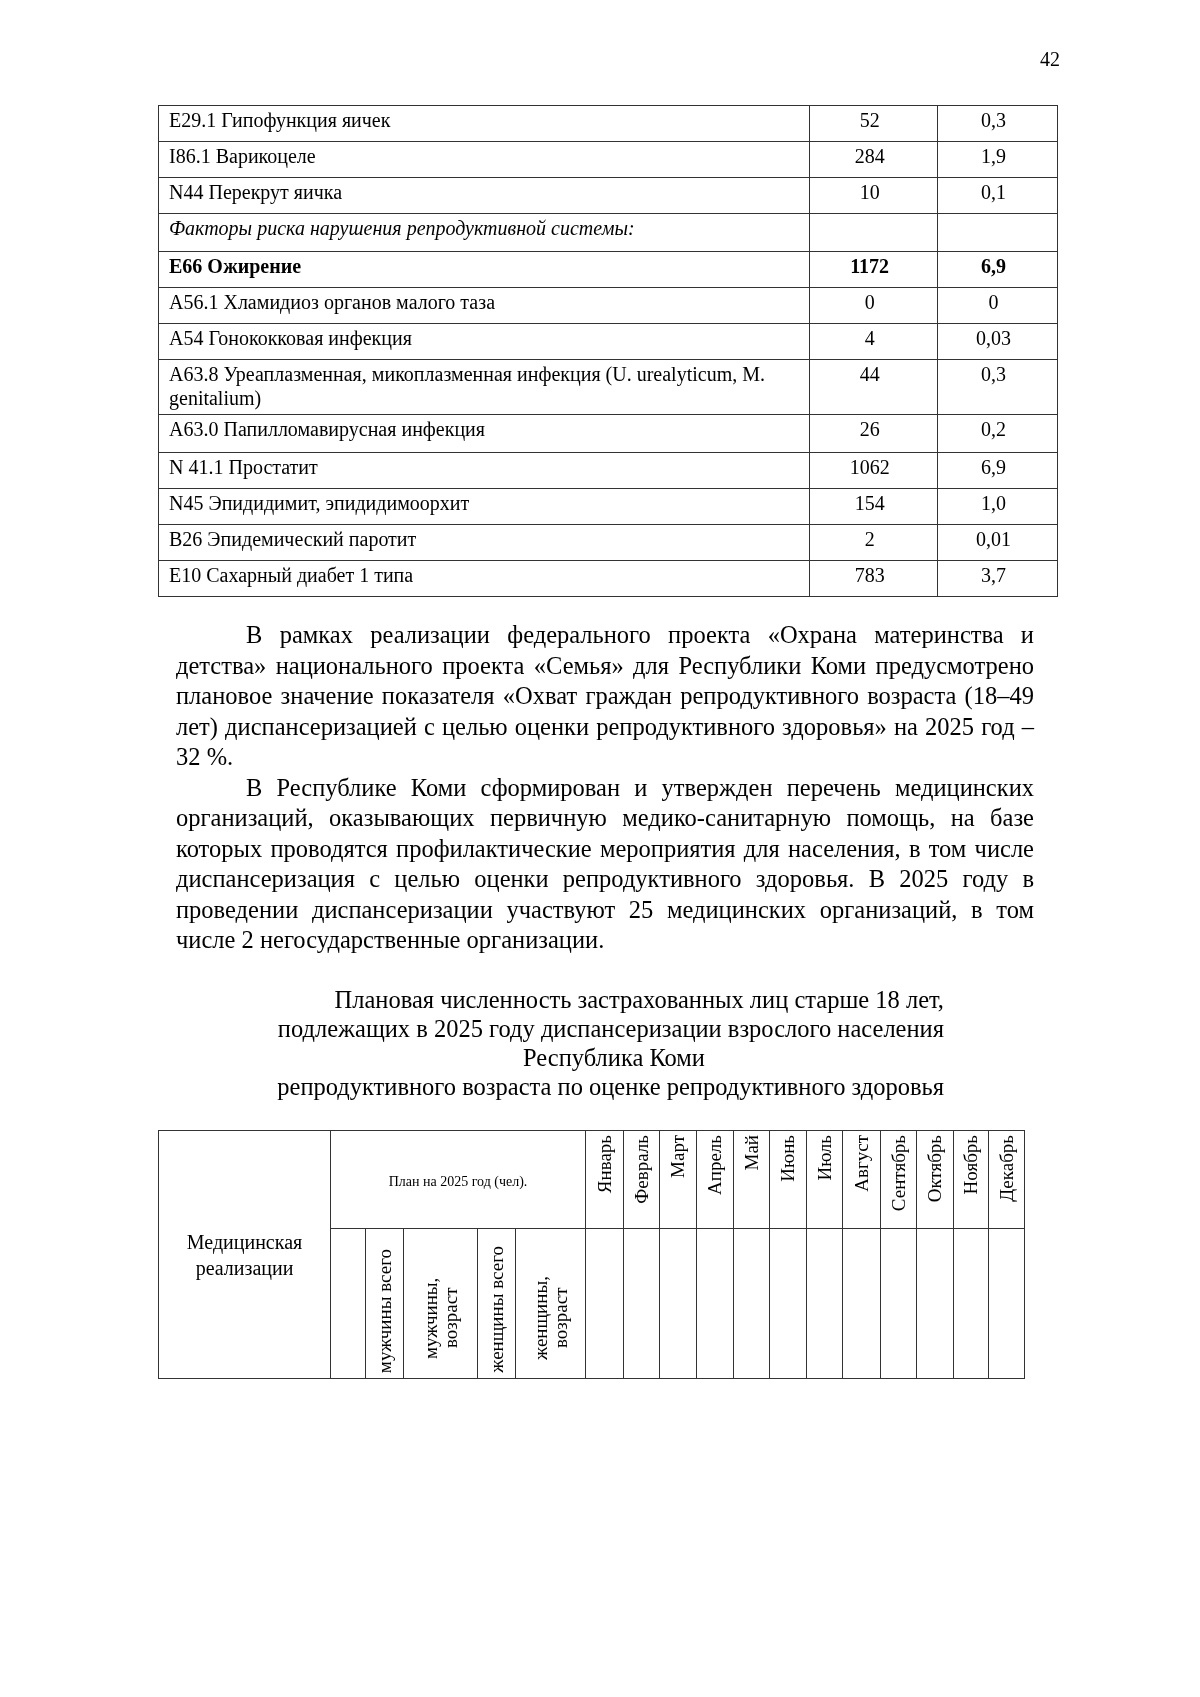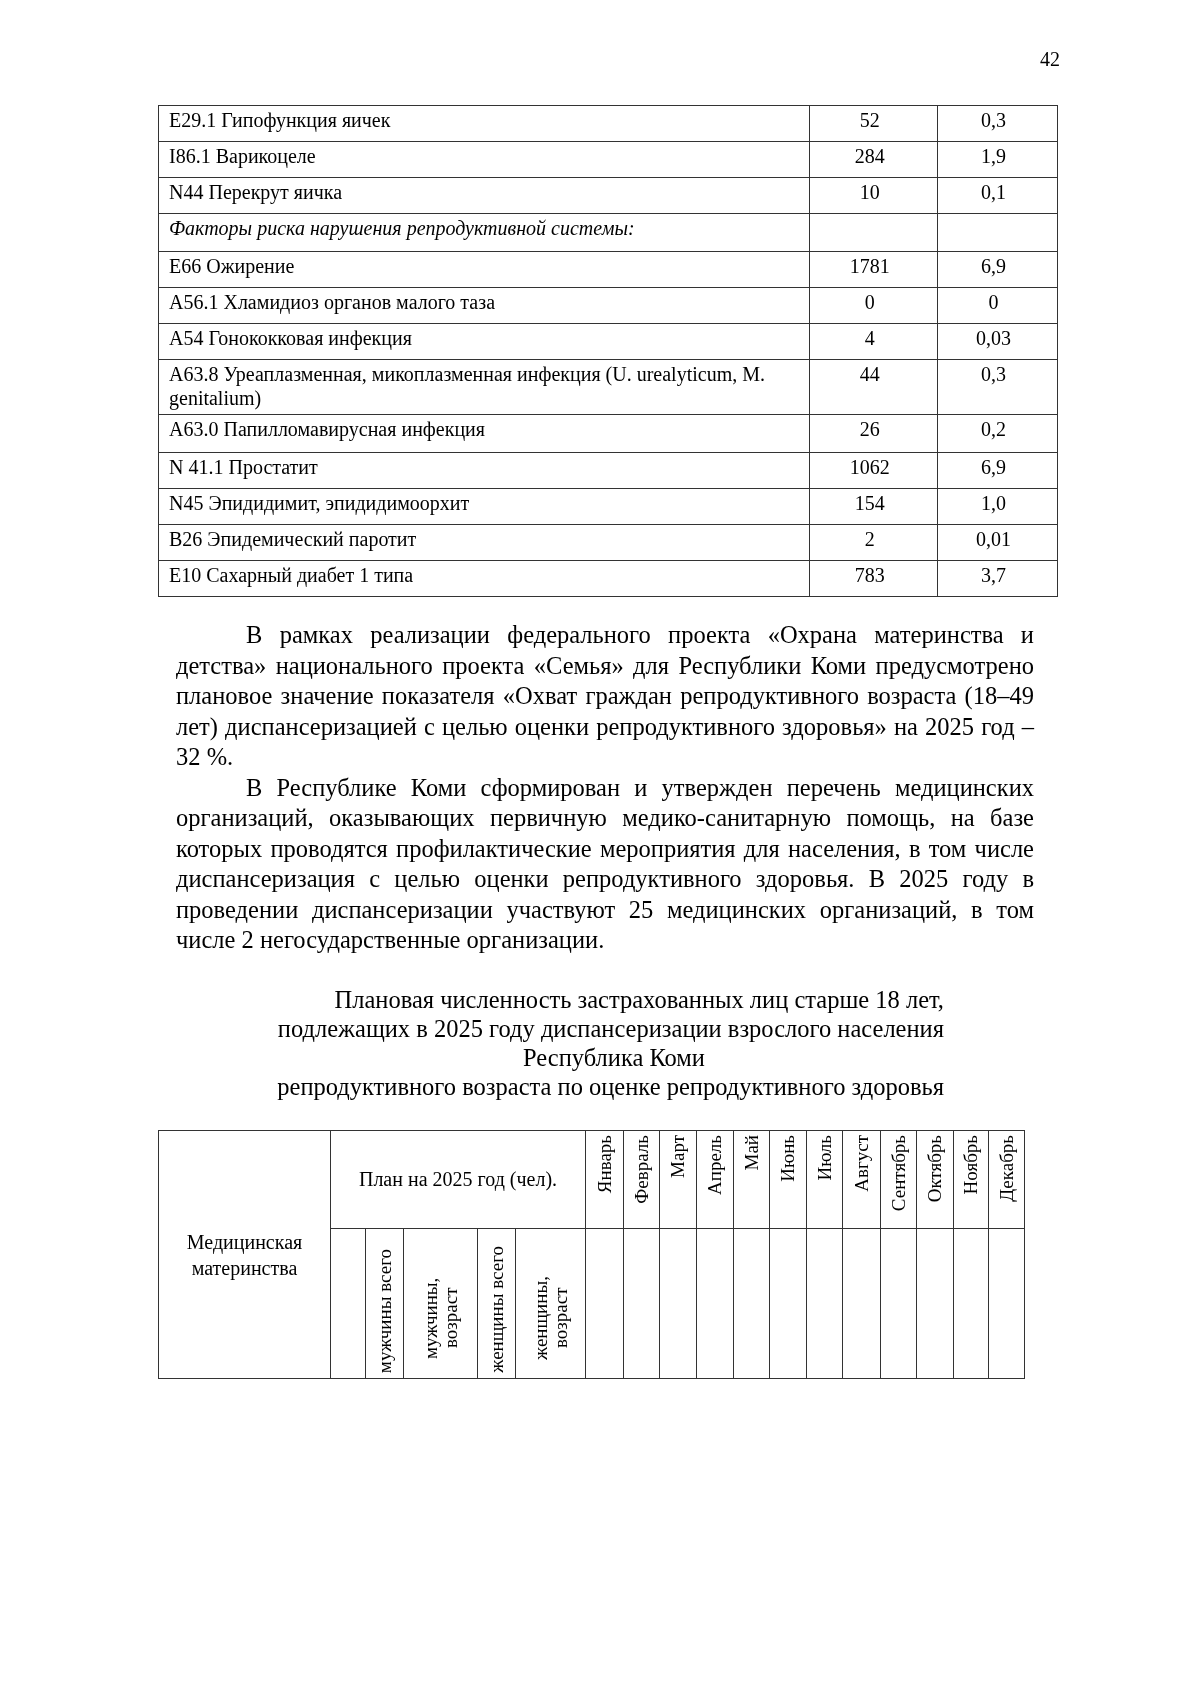--- a/index.html
+++ b/index.html
@@ -68,7 +68,7 @@
         <td class="num"></td>
         <td class="num"></td>
       </tr>
-      <tr style="height: 36px;">
+      <tr style="height: 36px; font-weight: bold;">
         <td>E66 Ожирение</td>
         <td class="num">1781</td>
         <td class="num">6,9</td>

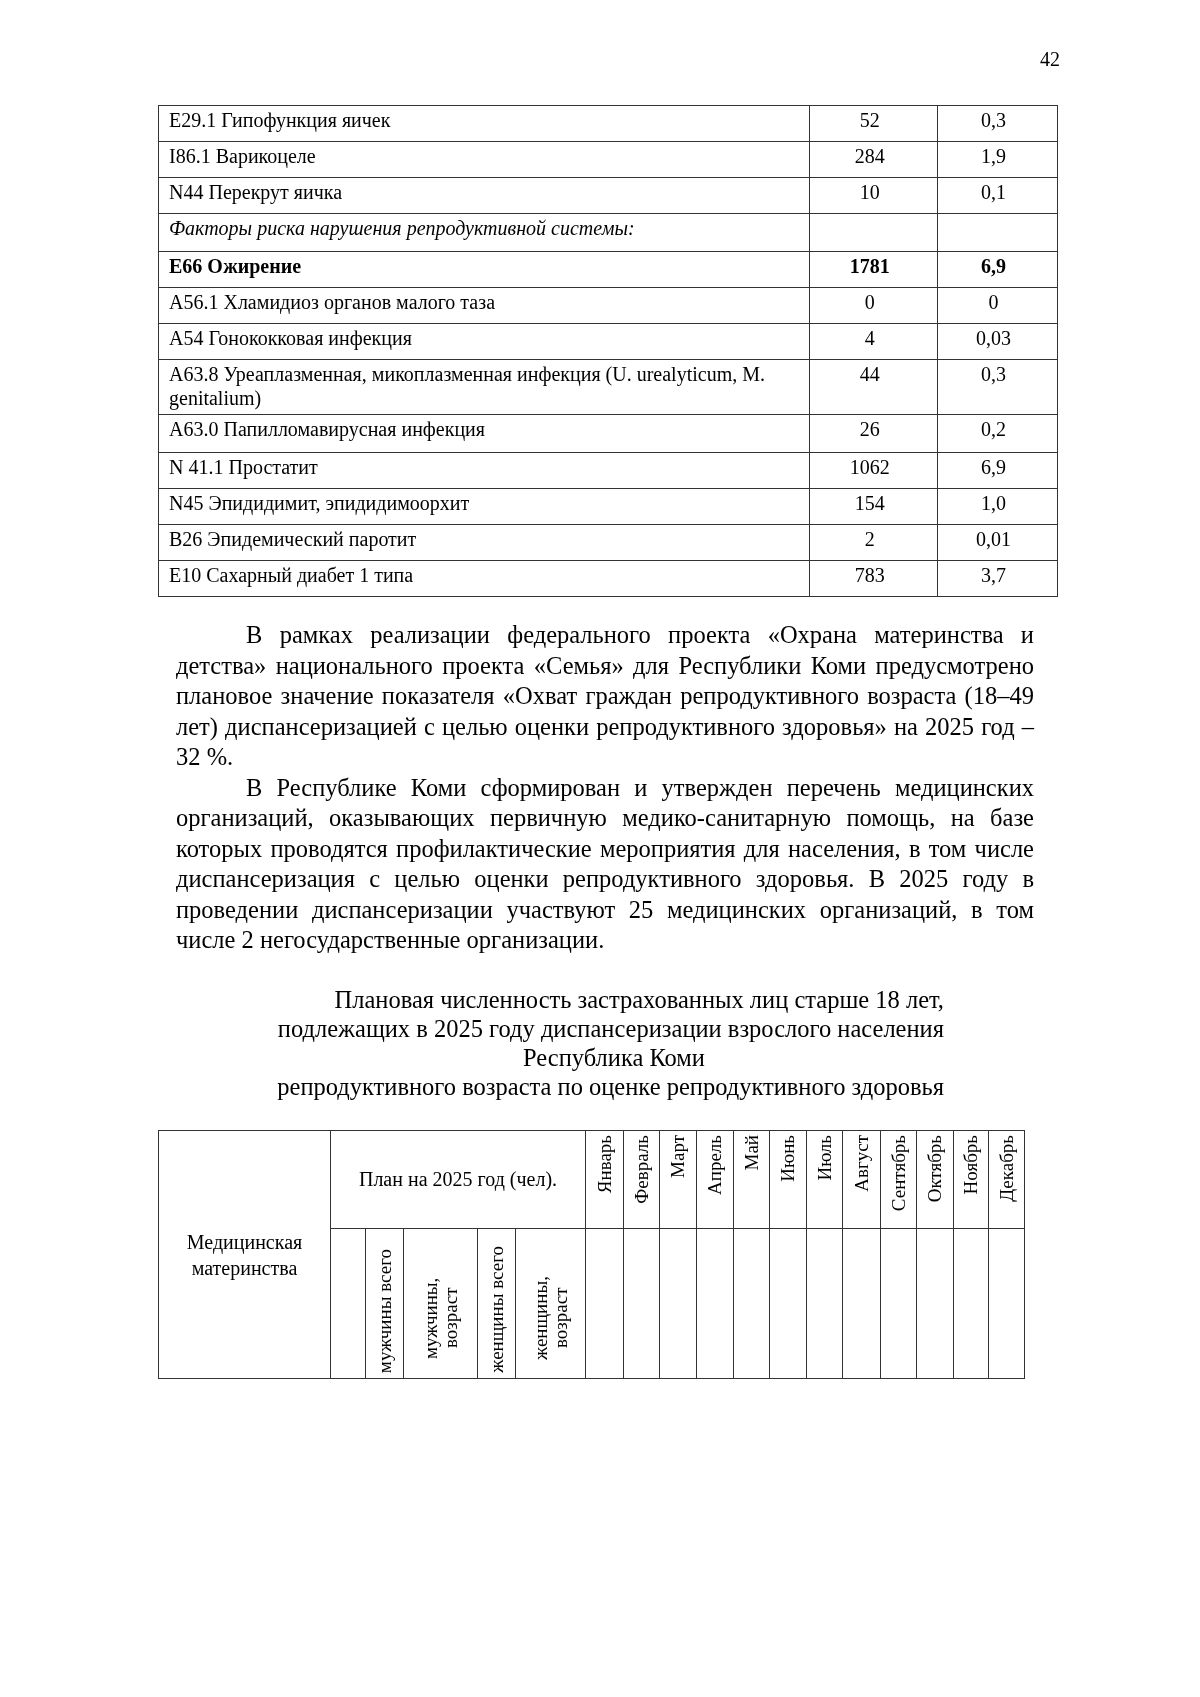--- a/index.html
+++ b/index.html
@@ -70,7 +70,7 @@
       </tr>
       <tr style="height: 36px; font-weight: bold;">
         <td>E66 Ожирение</td>
-        <td class="num">1781</td>
+        <td class="num">1172</td>
         <td class="num">6,9</td>
       </tr>
       <tr style="height: 36px;">

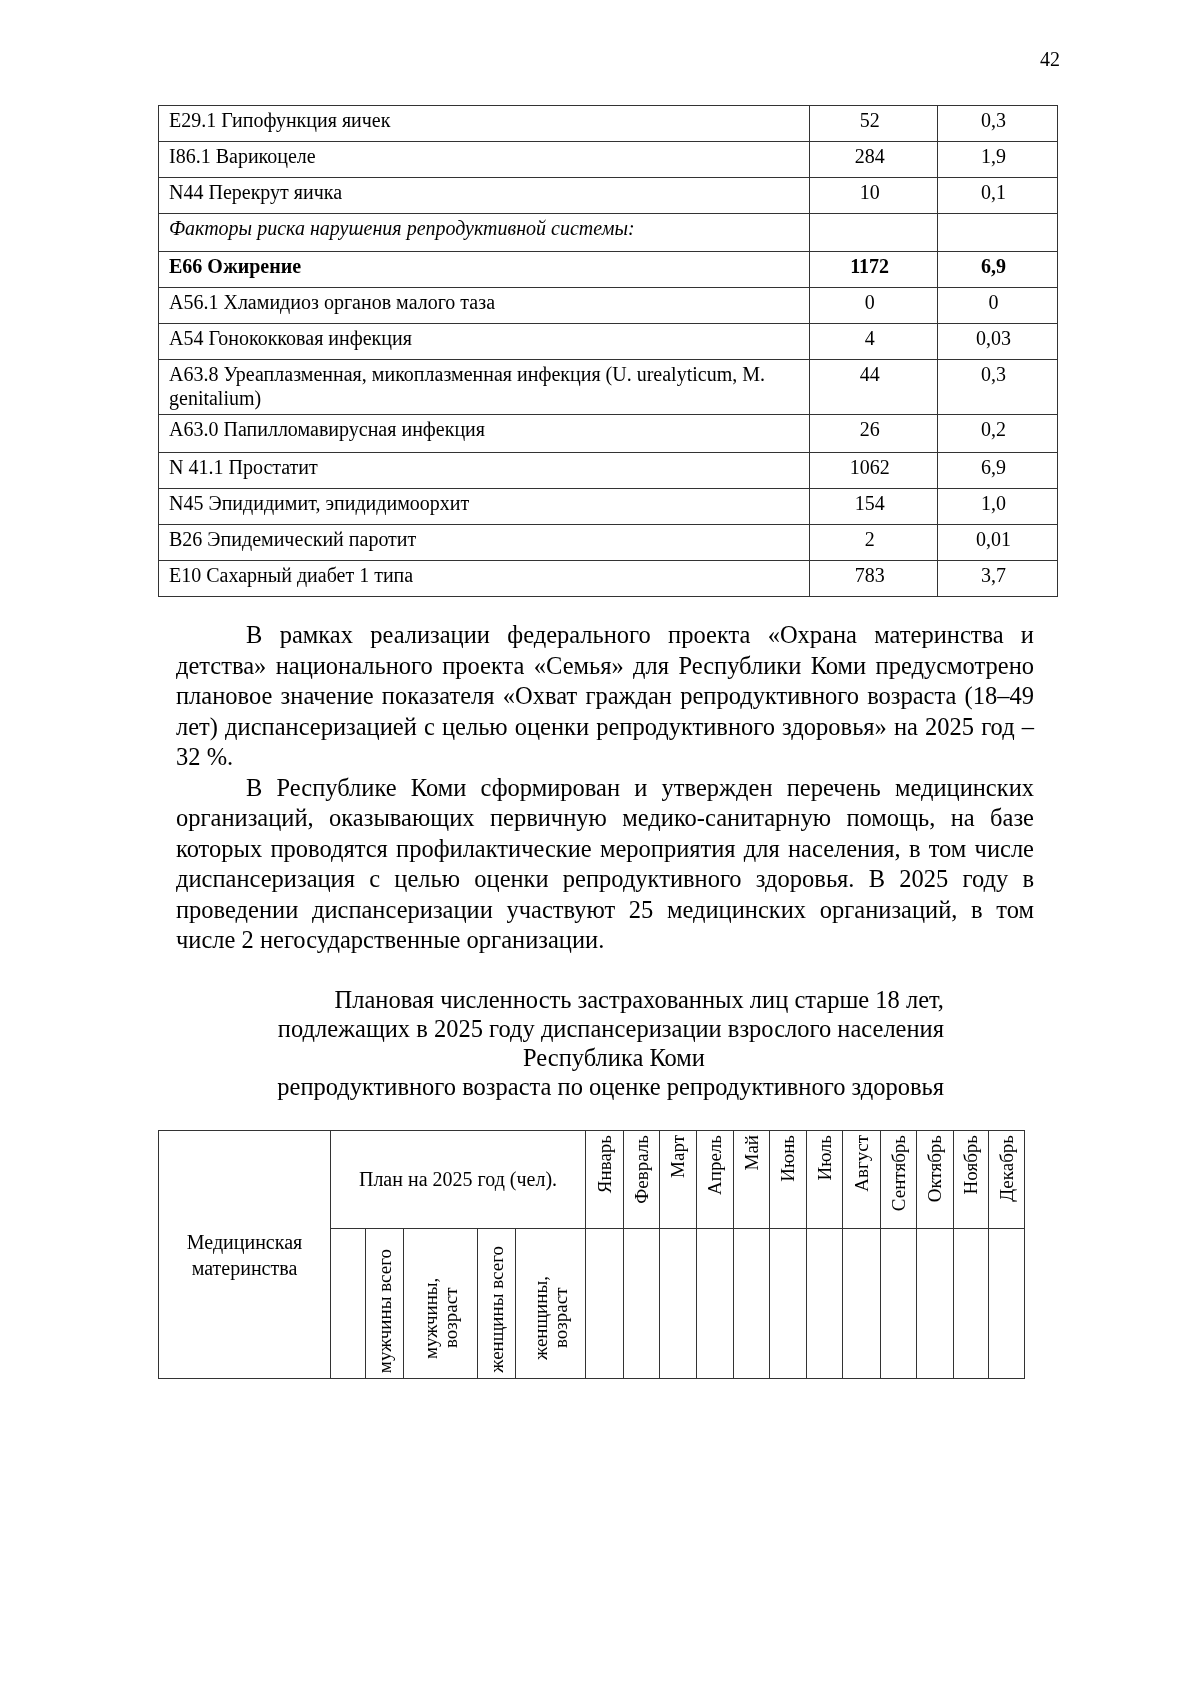--- a/index.html
+++ b/index.html
@@ -152,7 +152,7 @@
   <tbody>
       <tr id="plan-head-row">
     <td rowspan="2"><span style="display:inline-block; width:140px; line-height:26px; font-size:20px;">Медицинская материнства</span></td>
-    <td colspan="5" style="height:97px;"><span style="font-size:20px;">План на 2025 год (чел).</span></td>
+    <td colspan="5" style="height:97px;"><span style="font-size:14px;">План на 2025 год (чел).</span></td>
   <td class="month"><span class="vert">Январь</span></td>
         <td class="month"><span class="vert">Февраль</span></td>
         <td class="month"><span class="vert">Март</span></td>

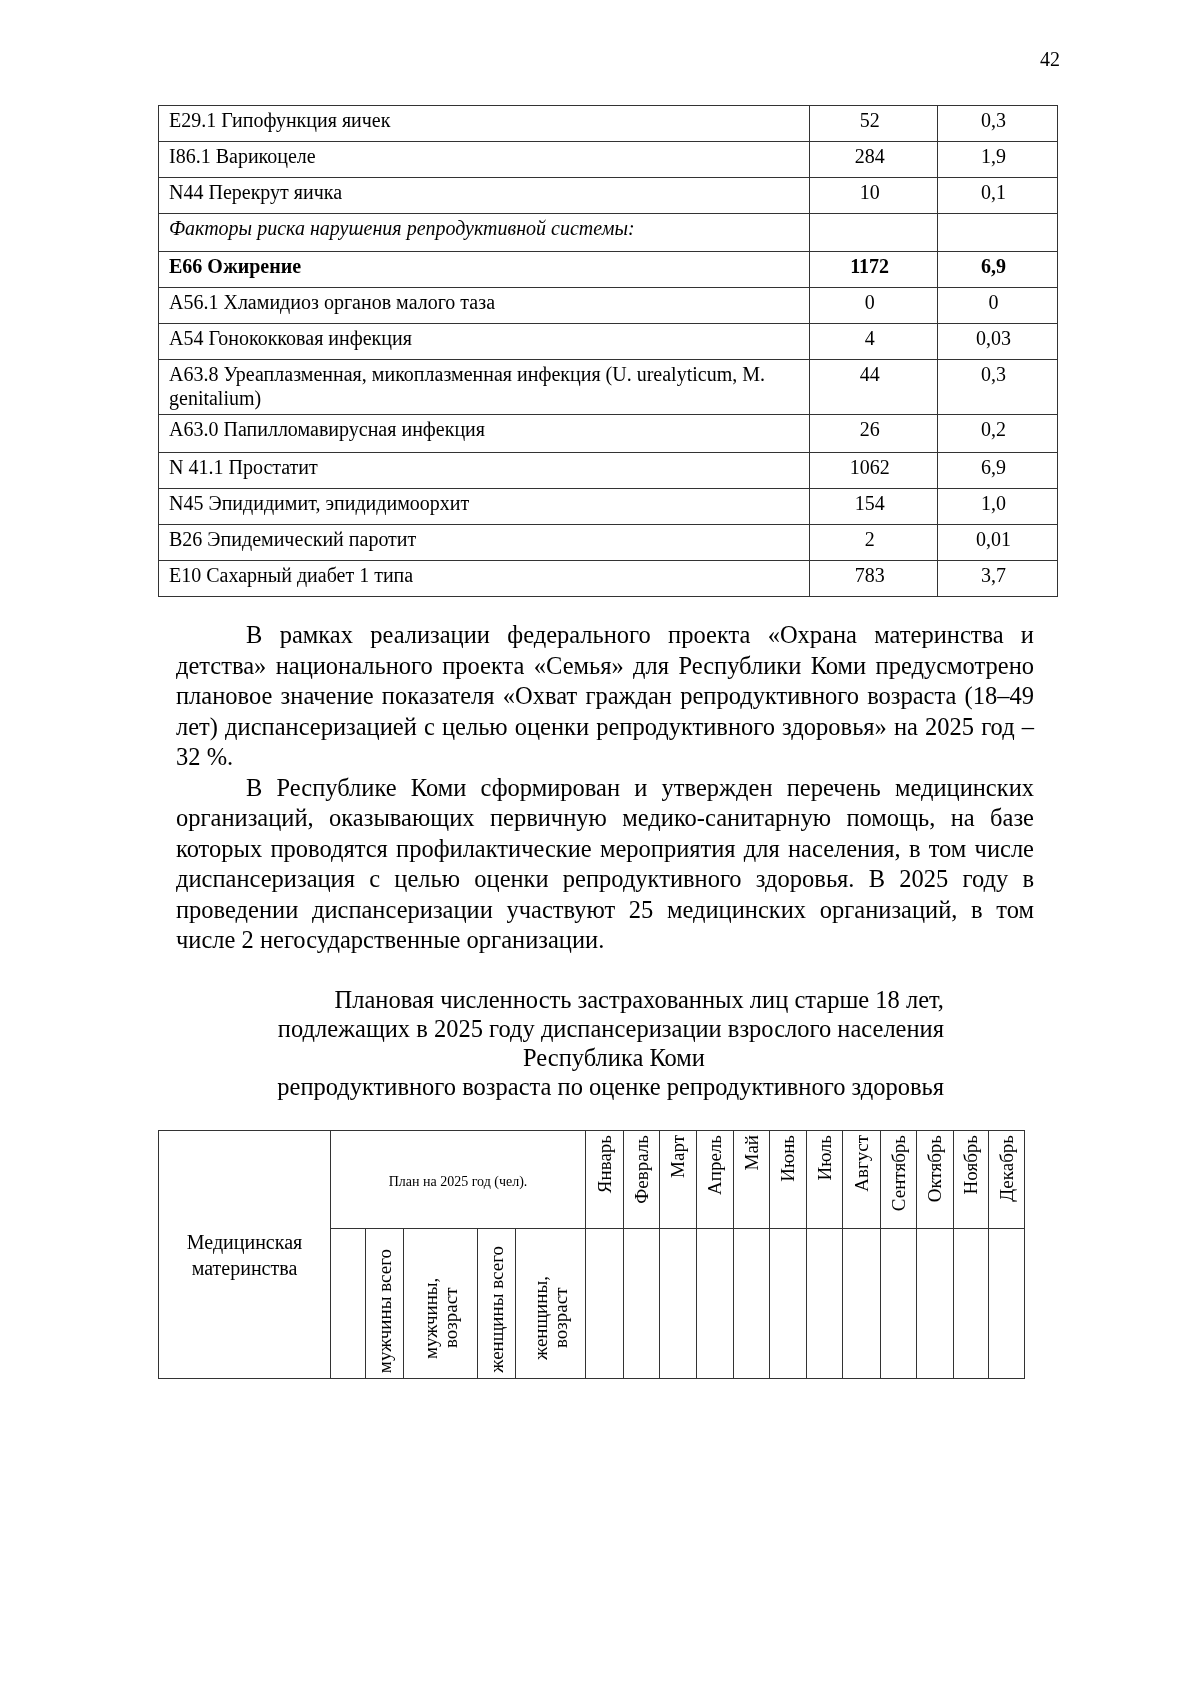--- a/index.html
+++ b/index.html
@@ -151,7 +151,7 @@
   </colgroup>
   <tbody>
       <tr id="plan-head-row">
-    <td rowspan="2"><span style="display:inline-block; width:140px; line-height:26px; font-size:20px;">Медицинская материнства</span></td>
+    <td rowspan="2"><span style="display:inline-block; width:140px; line-height:26px; font-size:20px;">Медицинская реализации</span></td>
     <td colspan="5" style="height:97px;"><span style="font-size:14px;">План на 2025 год (чел).</span></td>
   <td class="month"><span class="vert">Январь</span></td>
         <td class="month"><span class="vert">Февраль</span></td>

